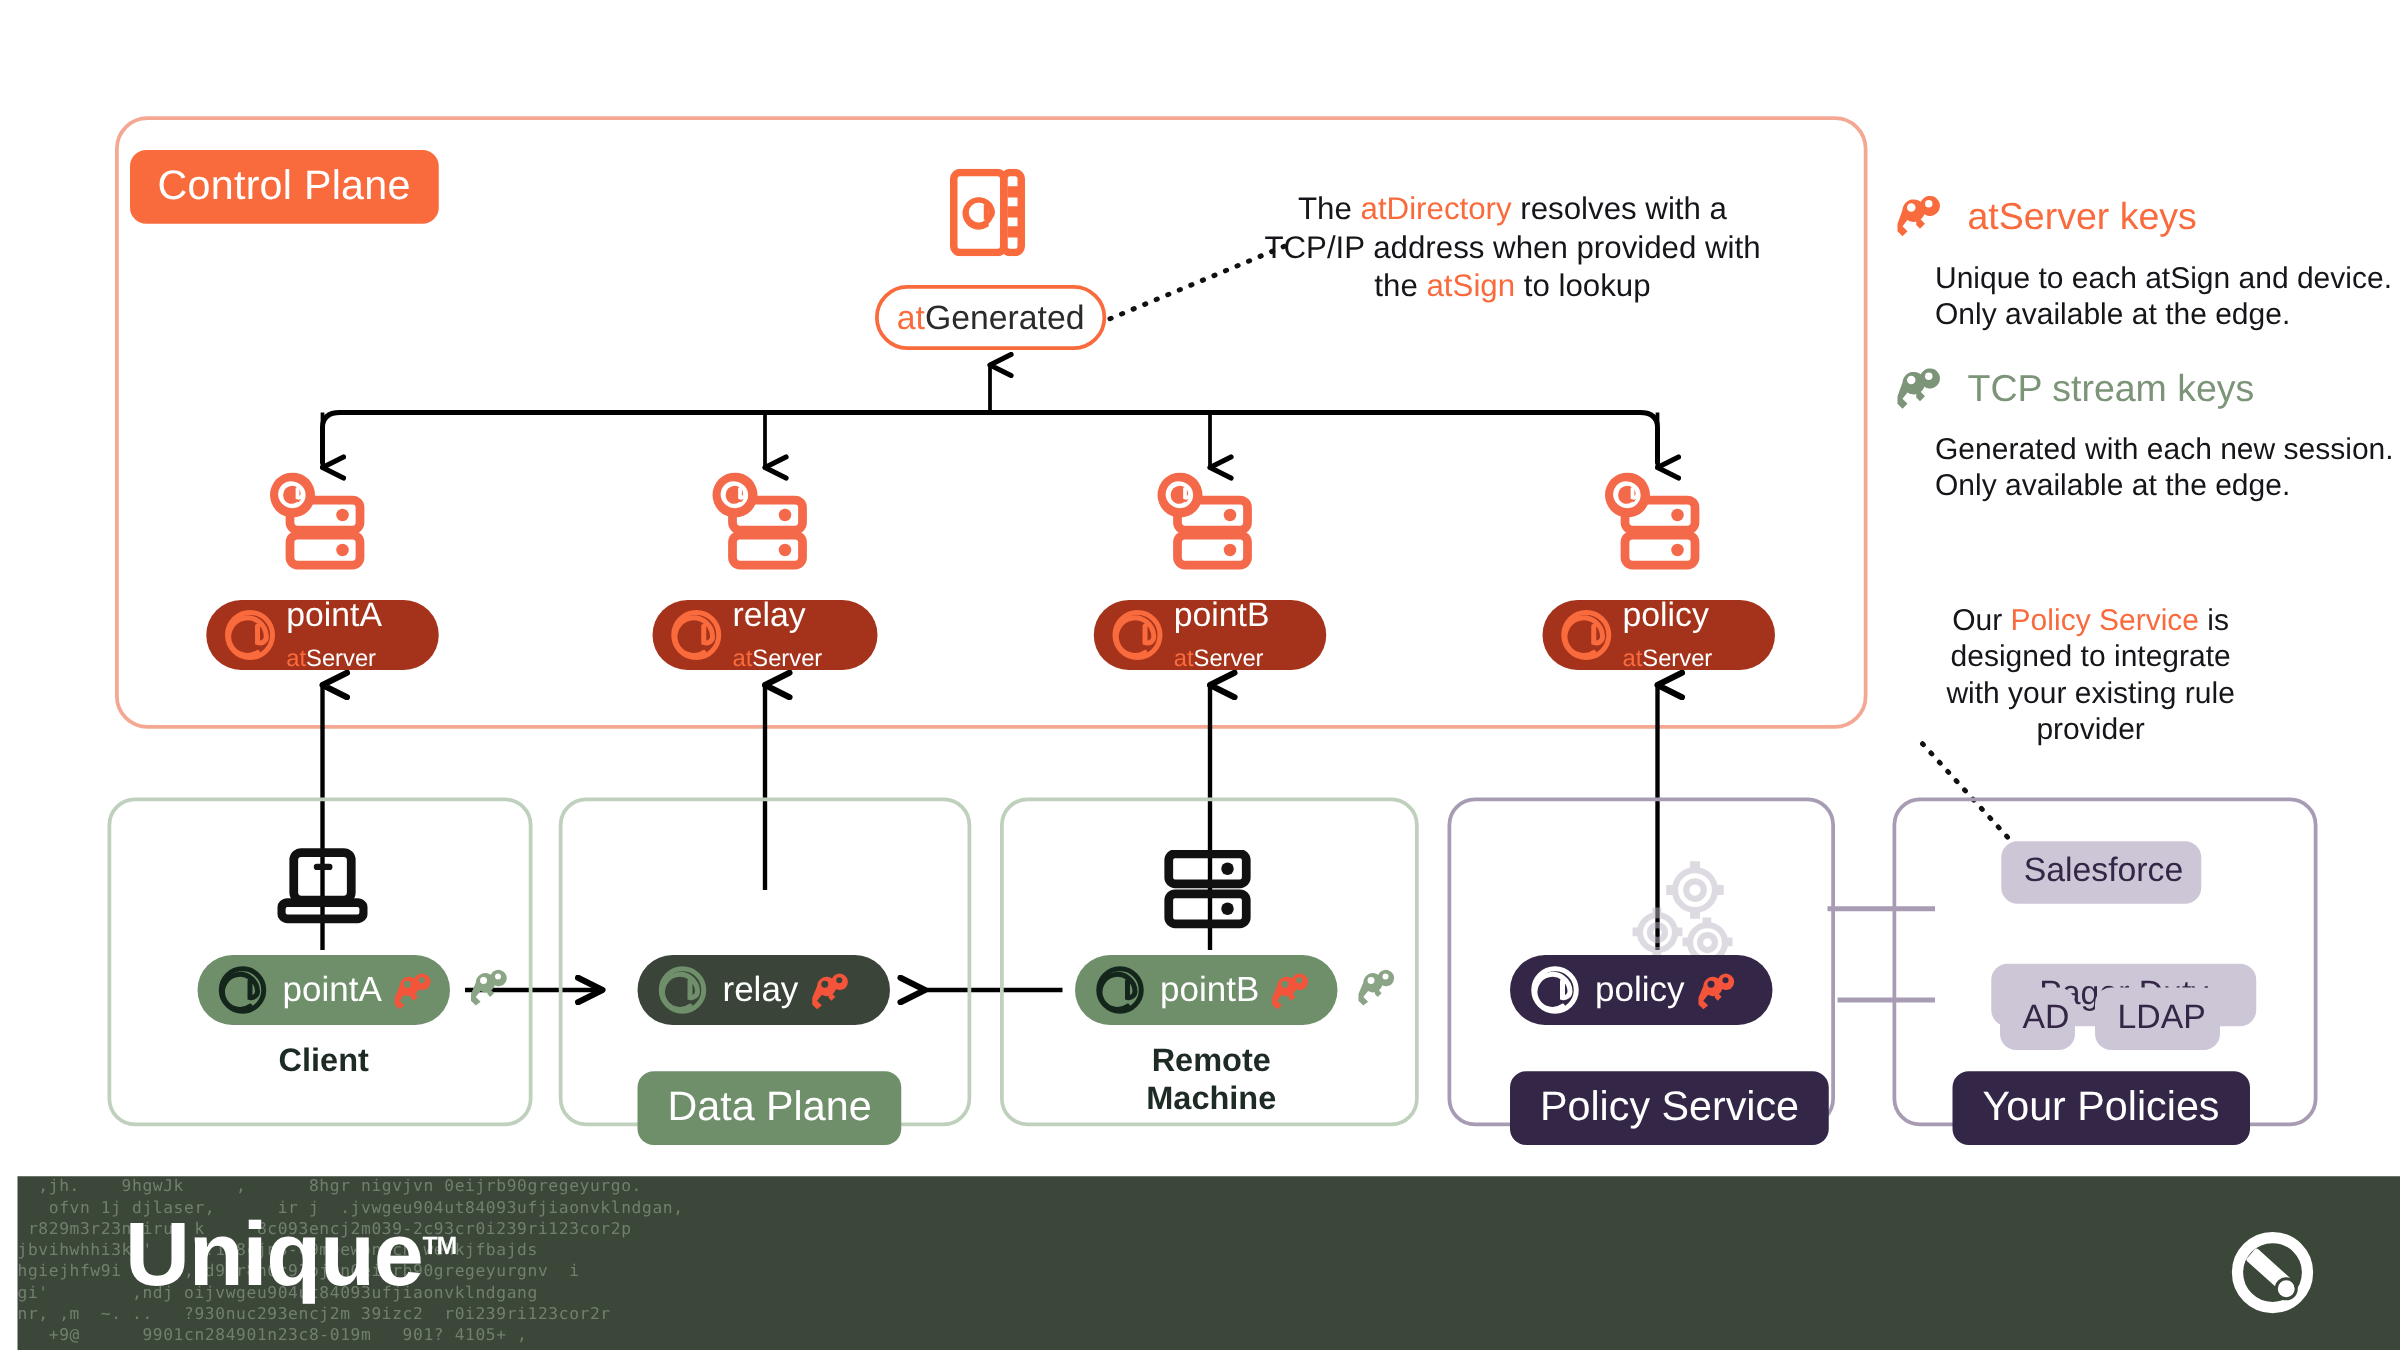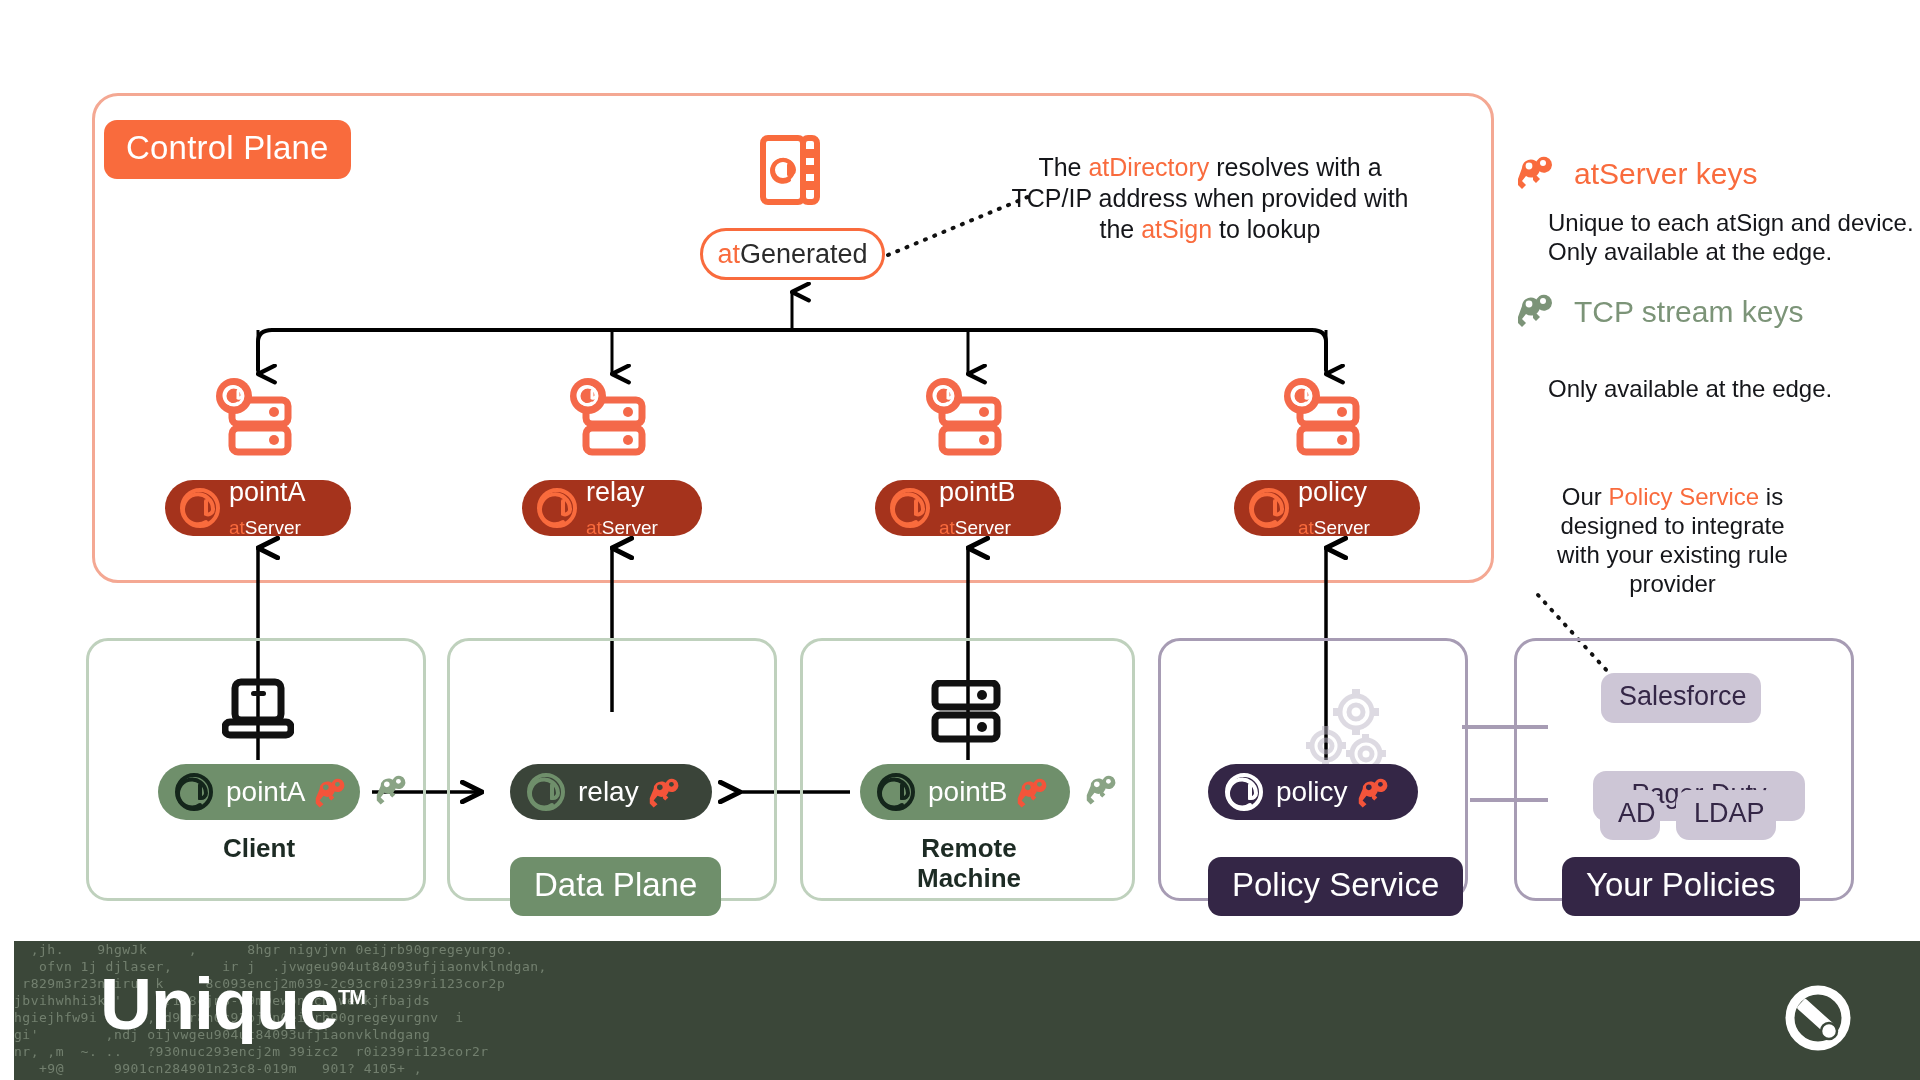--- a/index.html
+++ b/index.html
@@ -301,7 +301,7 @@
     <span class="legend-title" style="color:#7c9478;">TCP stream keys</span>
   </div>
   <div class="legend-body" style="left:1516px;top:345px;width:400px;">
-    <br>
+    <span>Generated with each new session.</span><br>
     <span>Only available at the edge.</span>
   </div>
 

